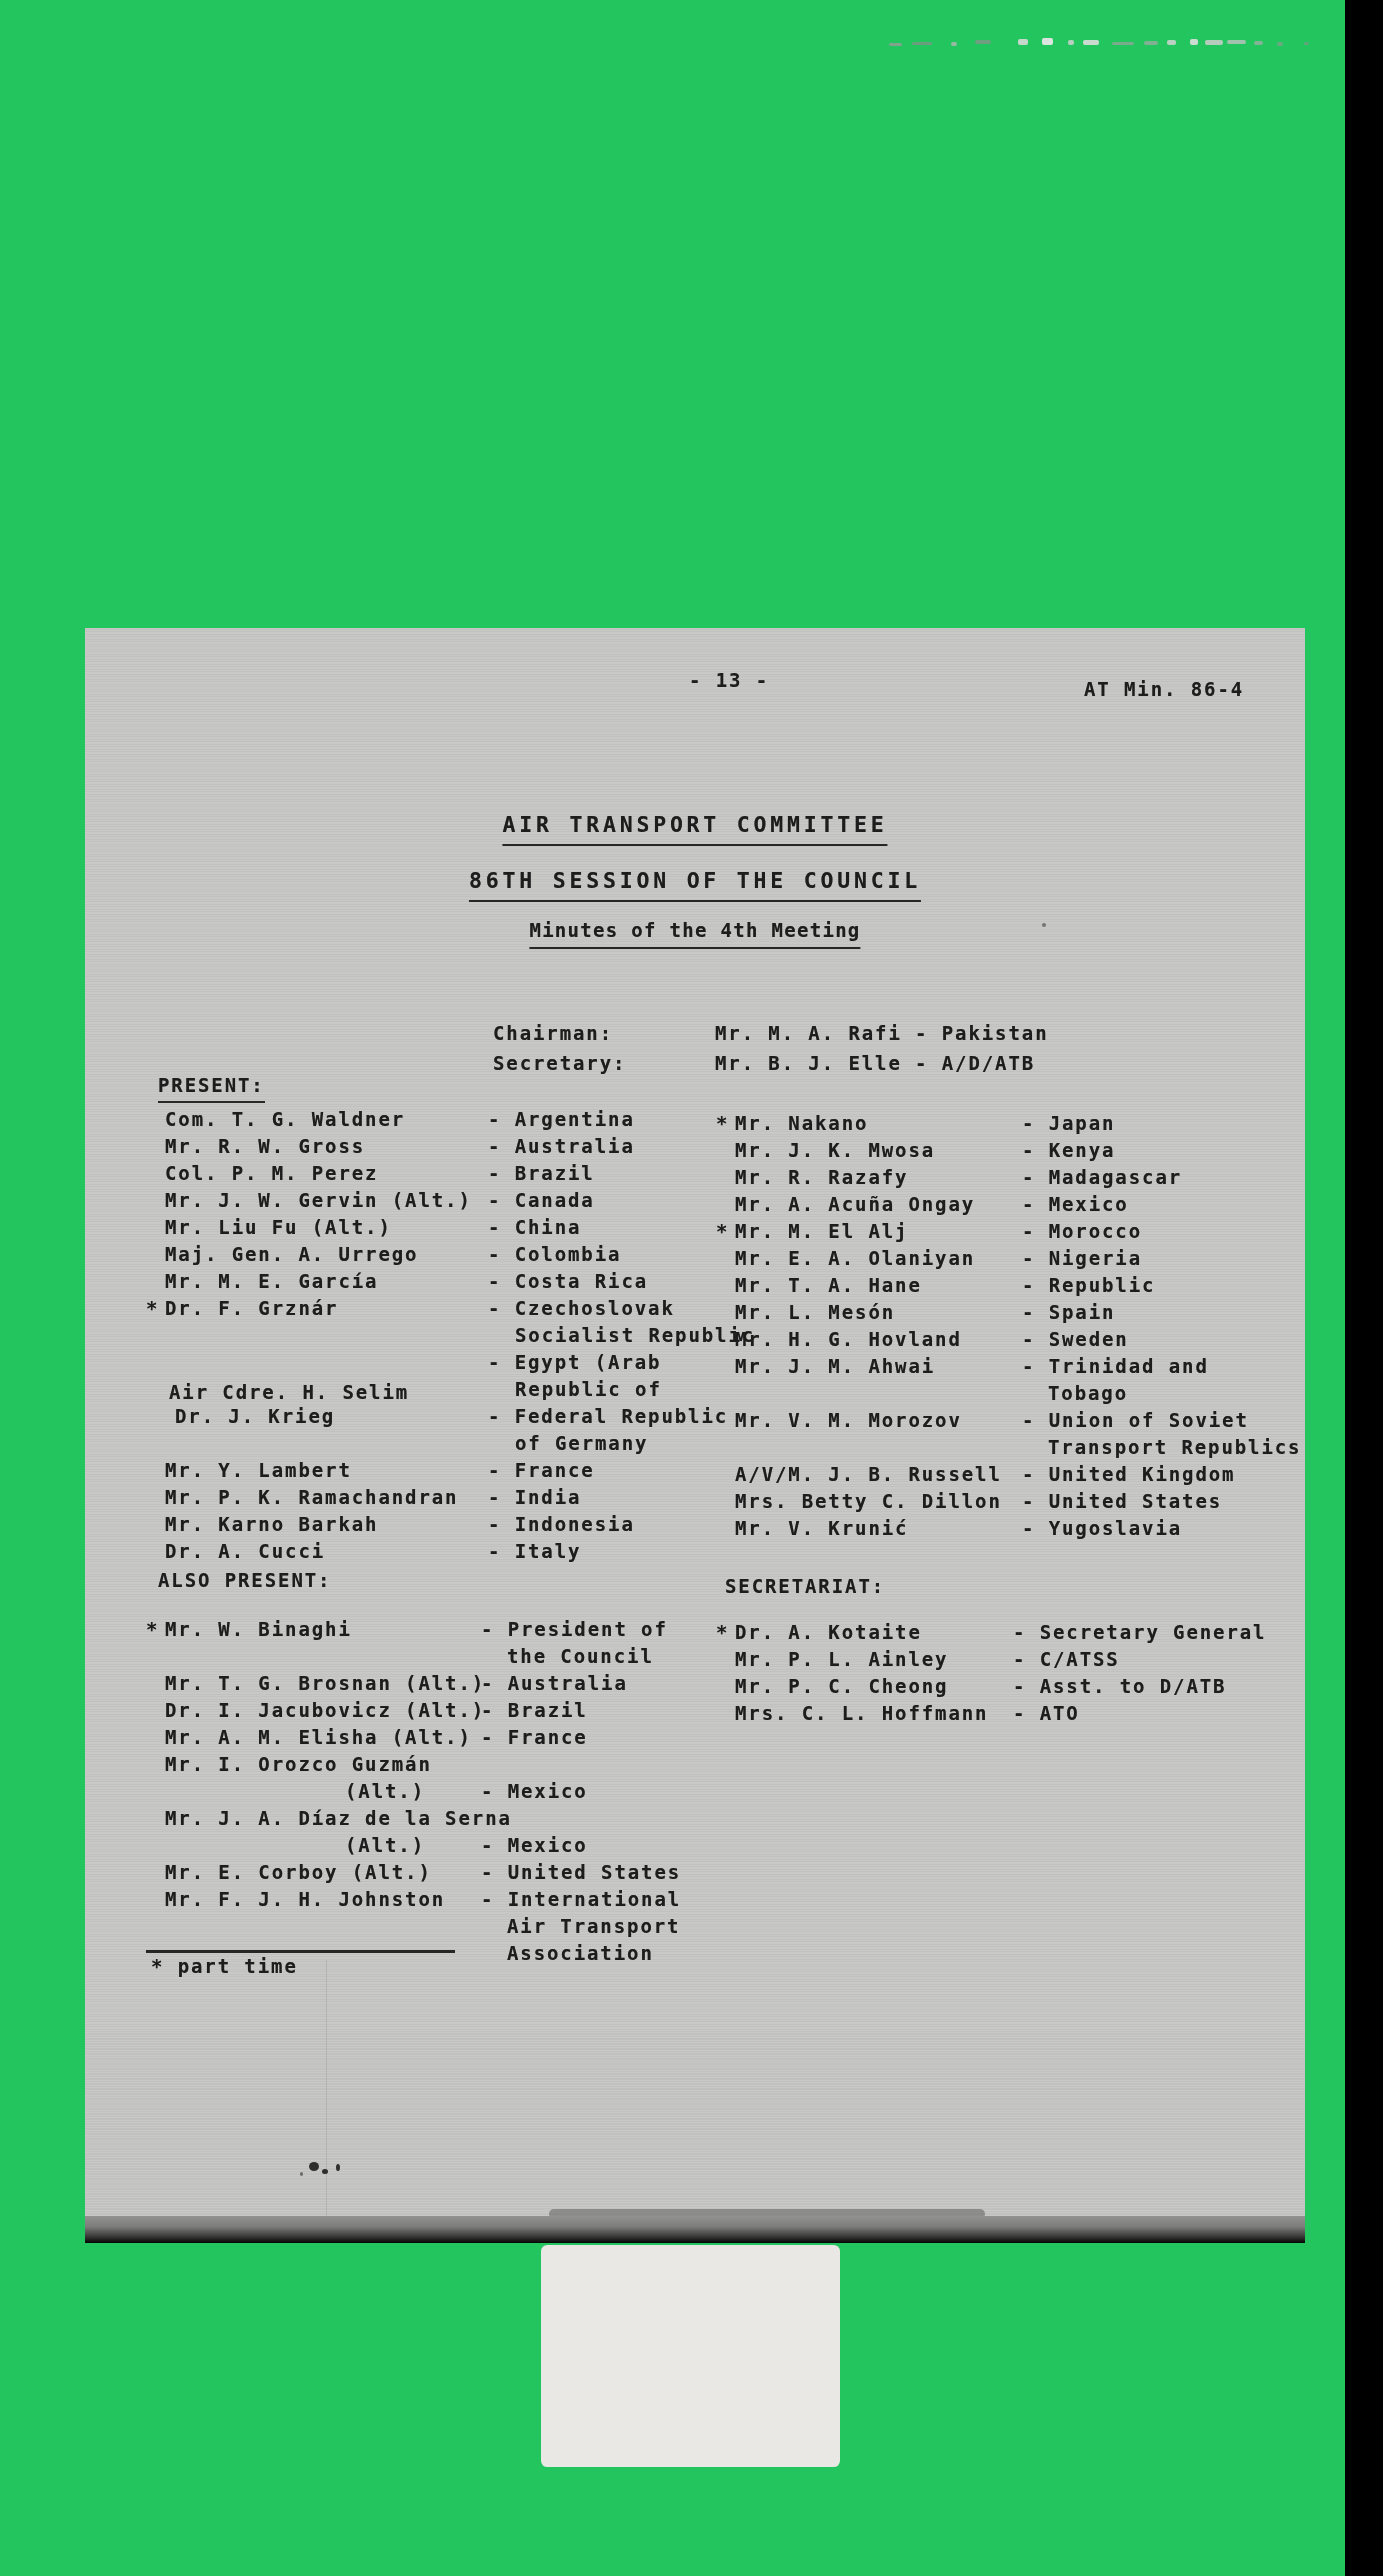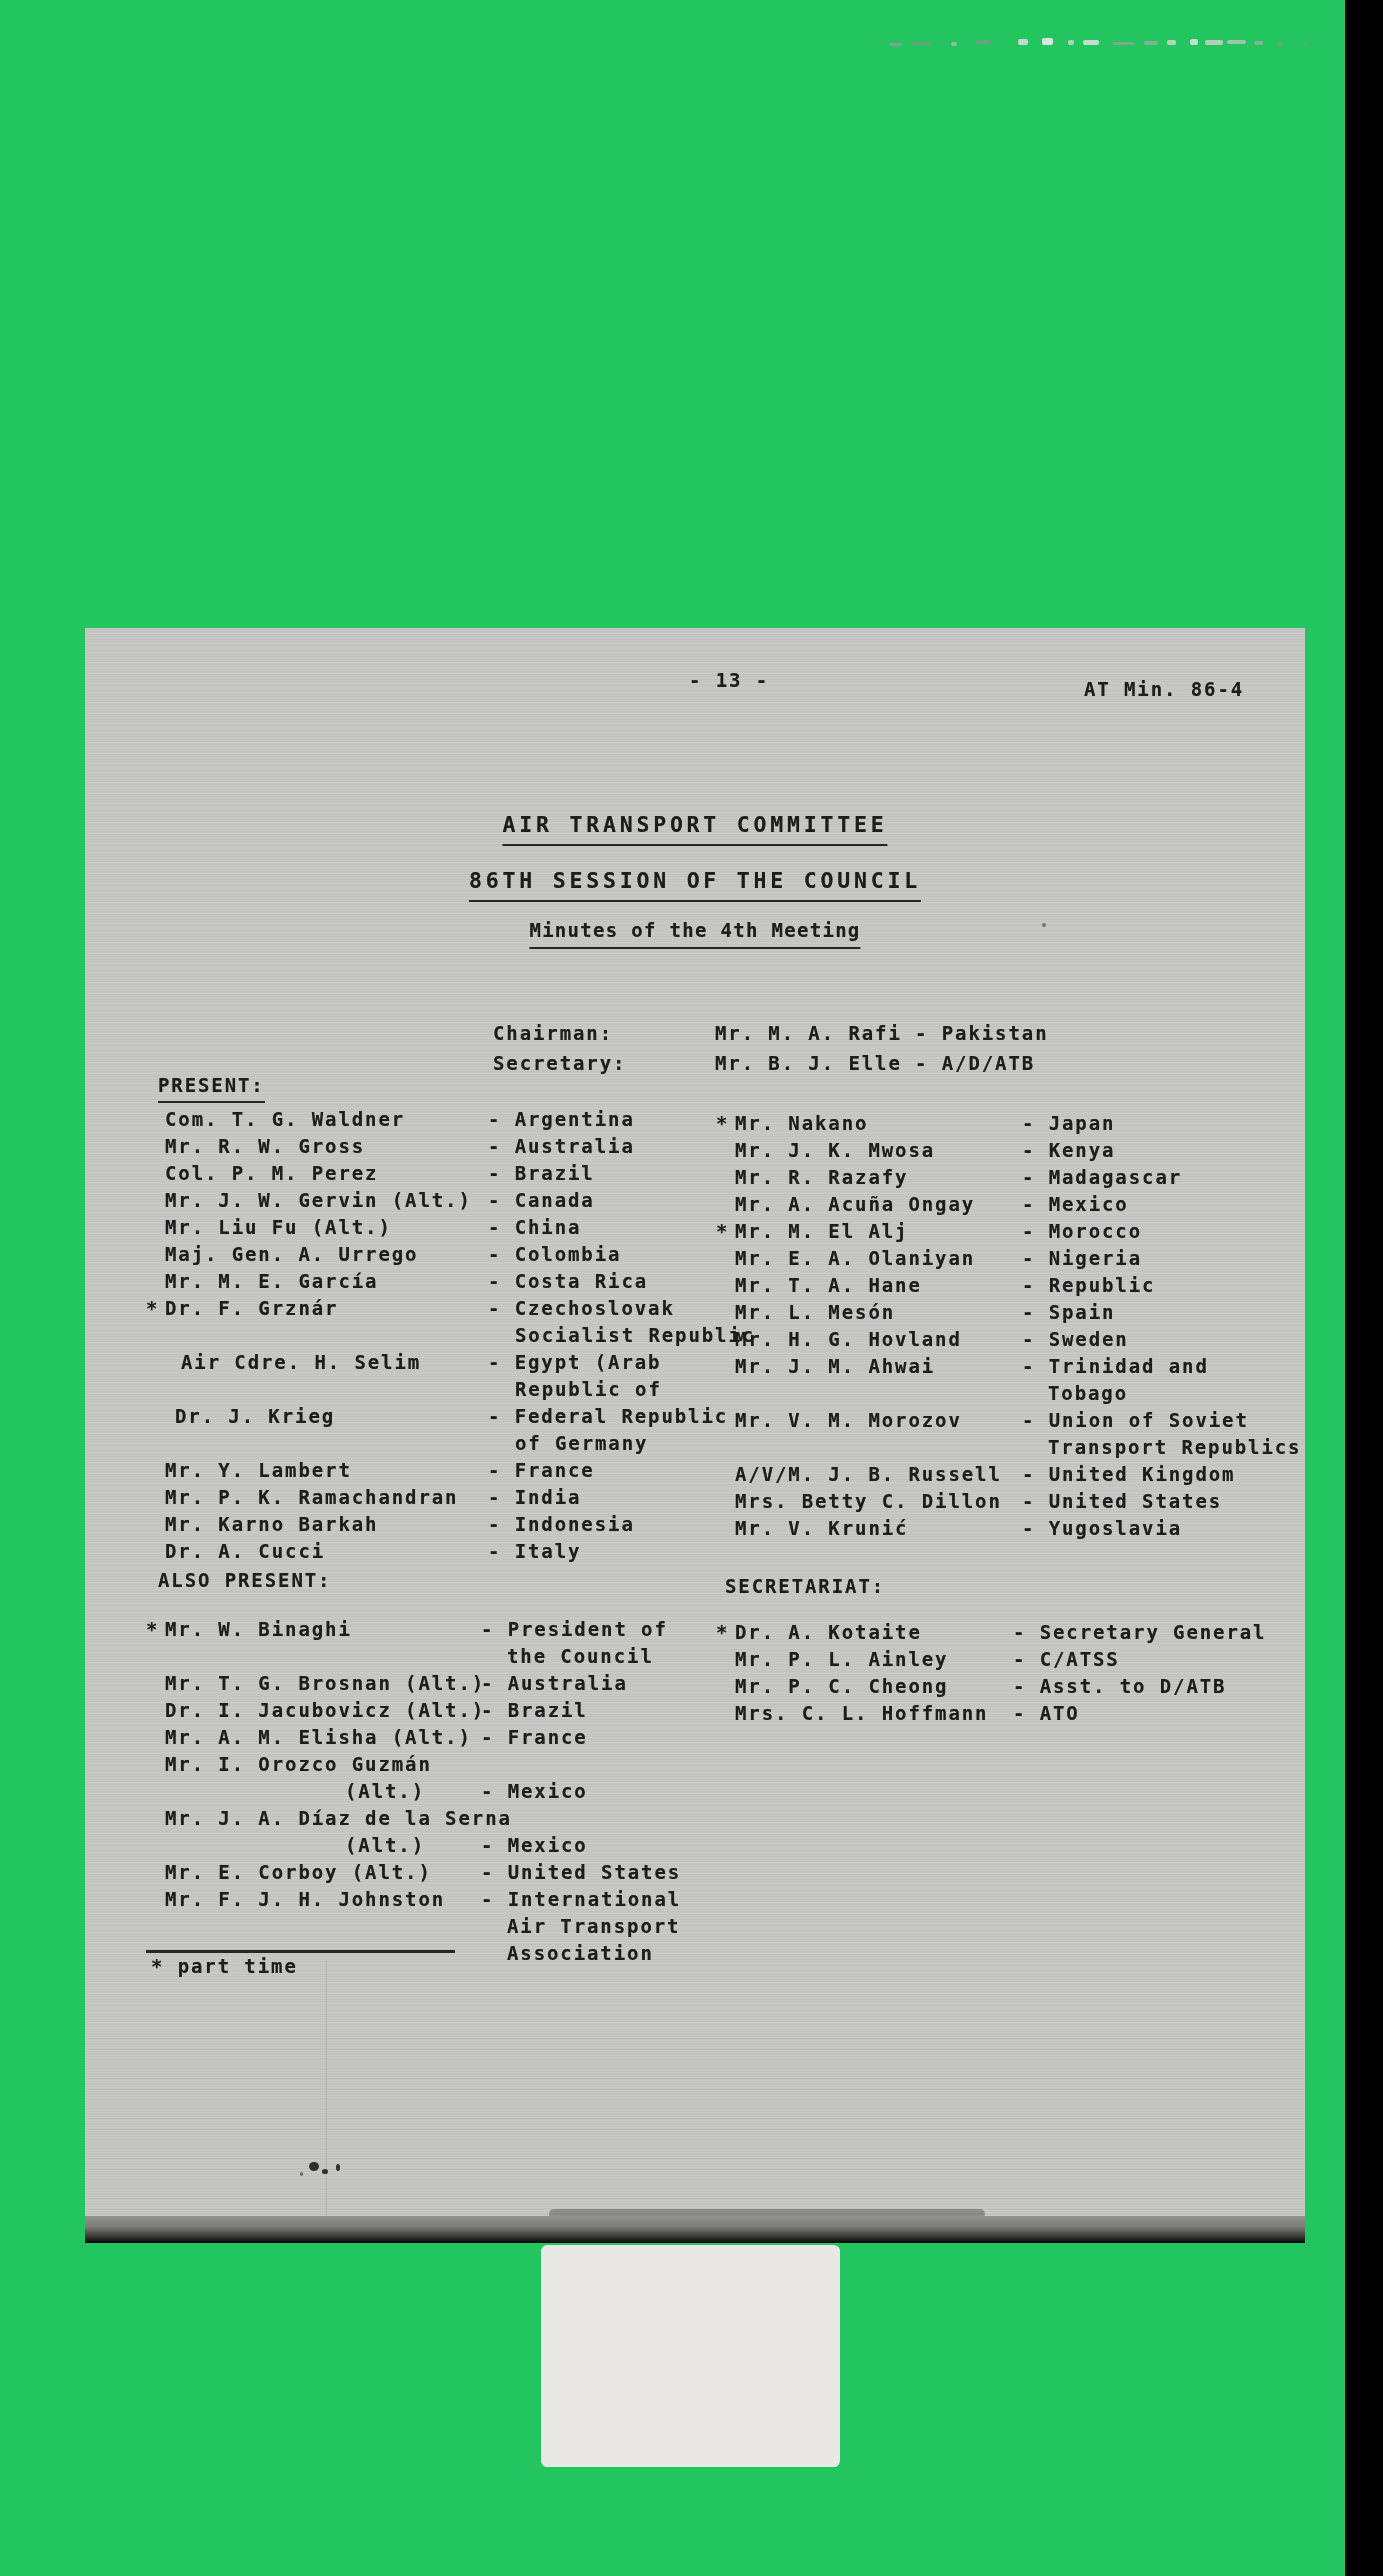--- a/index.html
+++ b/index.html
@@ -107,7 +107,7 @@
           <span style="left: 350px;">Socialist Republic</span>
         </div>
         <div class="row">
-          <span style="left: 16px;">Air Cdre. H. Selim</span>
+          <span style="left: 4px; margin-top: 30px;">Air Cdre. H. Selim</span>
           <span style="left: 323px;">- Egypt (Arab</span>
         </div>
         <div class="row">

